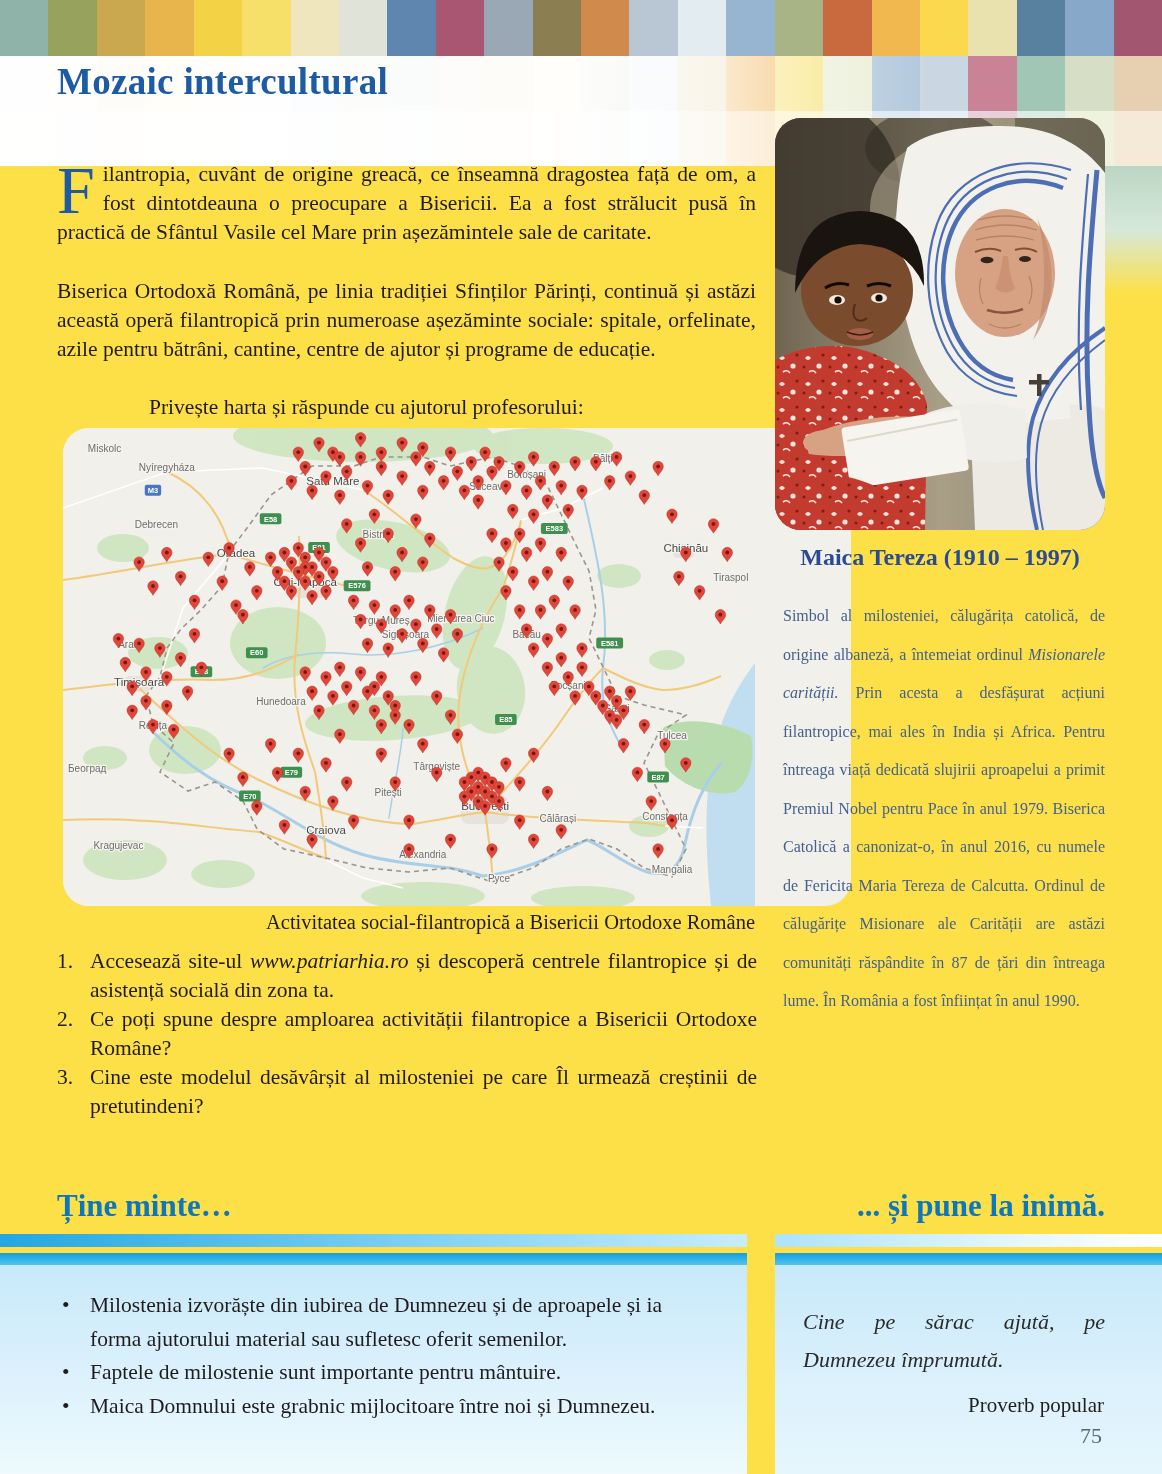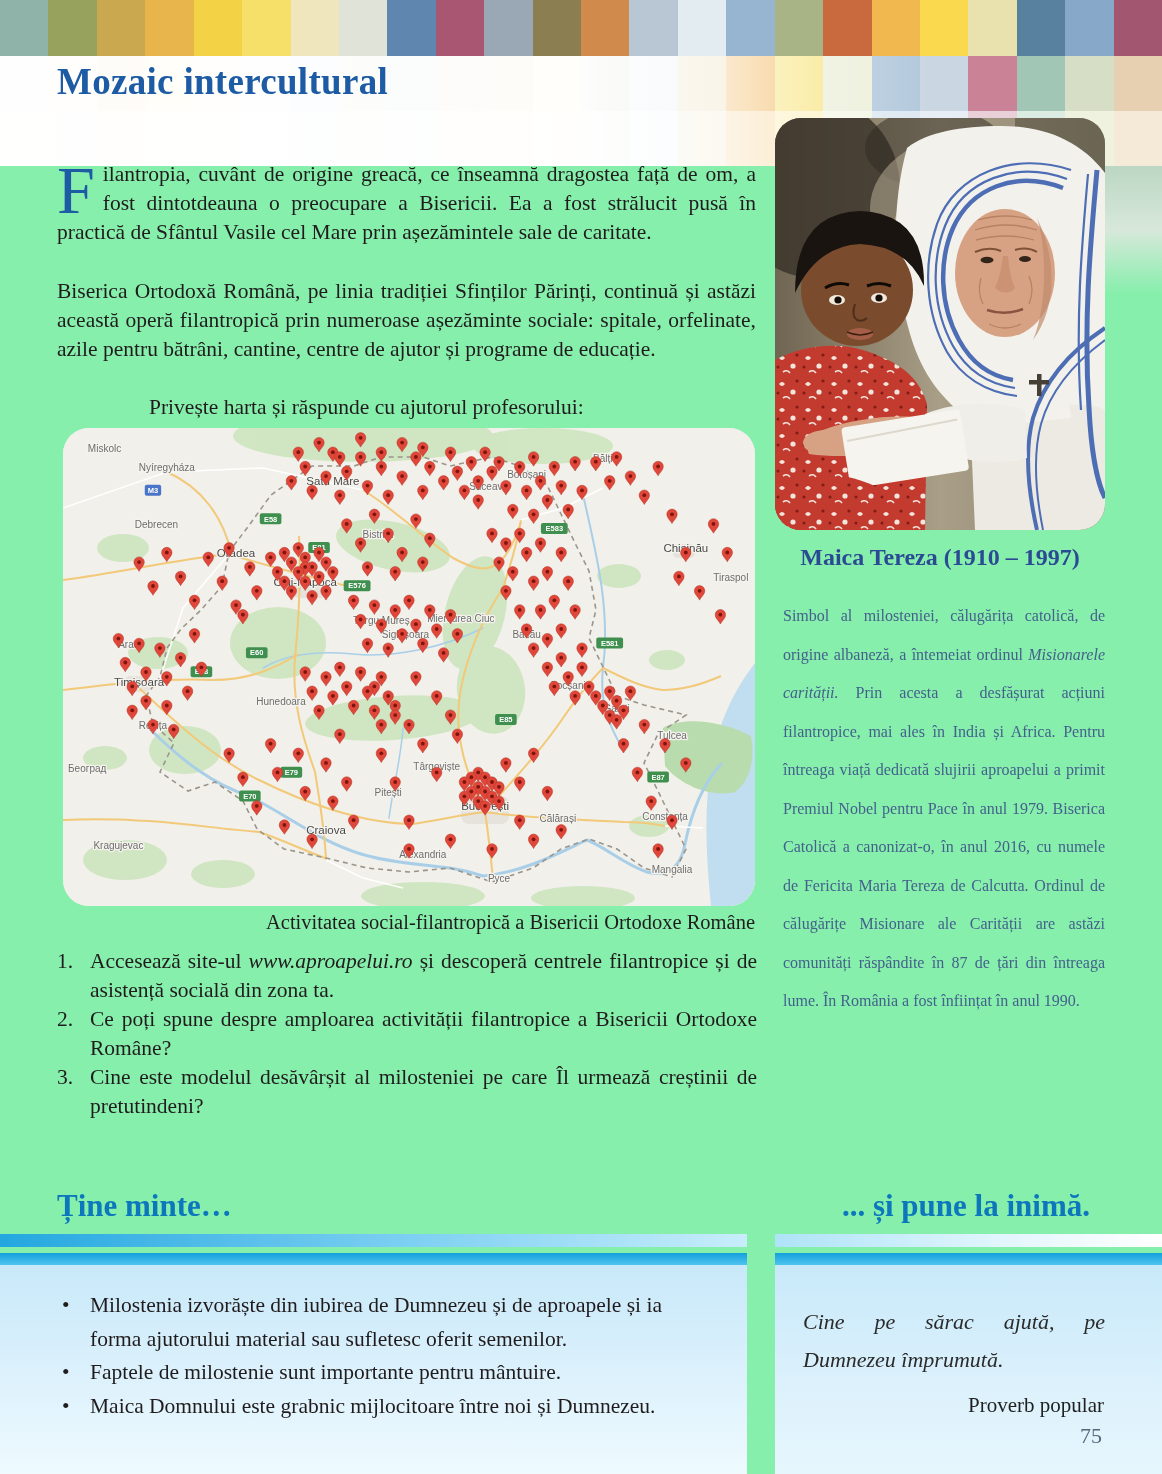--- a/index.html
+++ b/index.html
@@ -3,7 +3,7 @@
 <meta charset="utf-8">
 <style>
   html,body{margin:0;padding:0;background:#888;}
-  .page{position:relative;width:1162px;height:1474px;background:#86efac;overflow:hidden;
+  .page{position:relative;width:1162px;height:1474px;background:#fde047;overflow:hidden;
         font-family:"Liberation Serif",serif;margin:0 auto;}
   
   .mosaic{position:absolute;left:0;top:0;width:1162px;height:166px;}

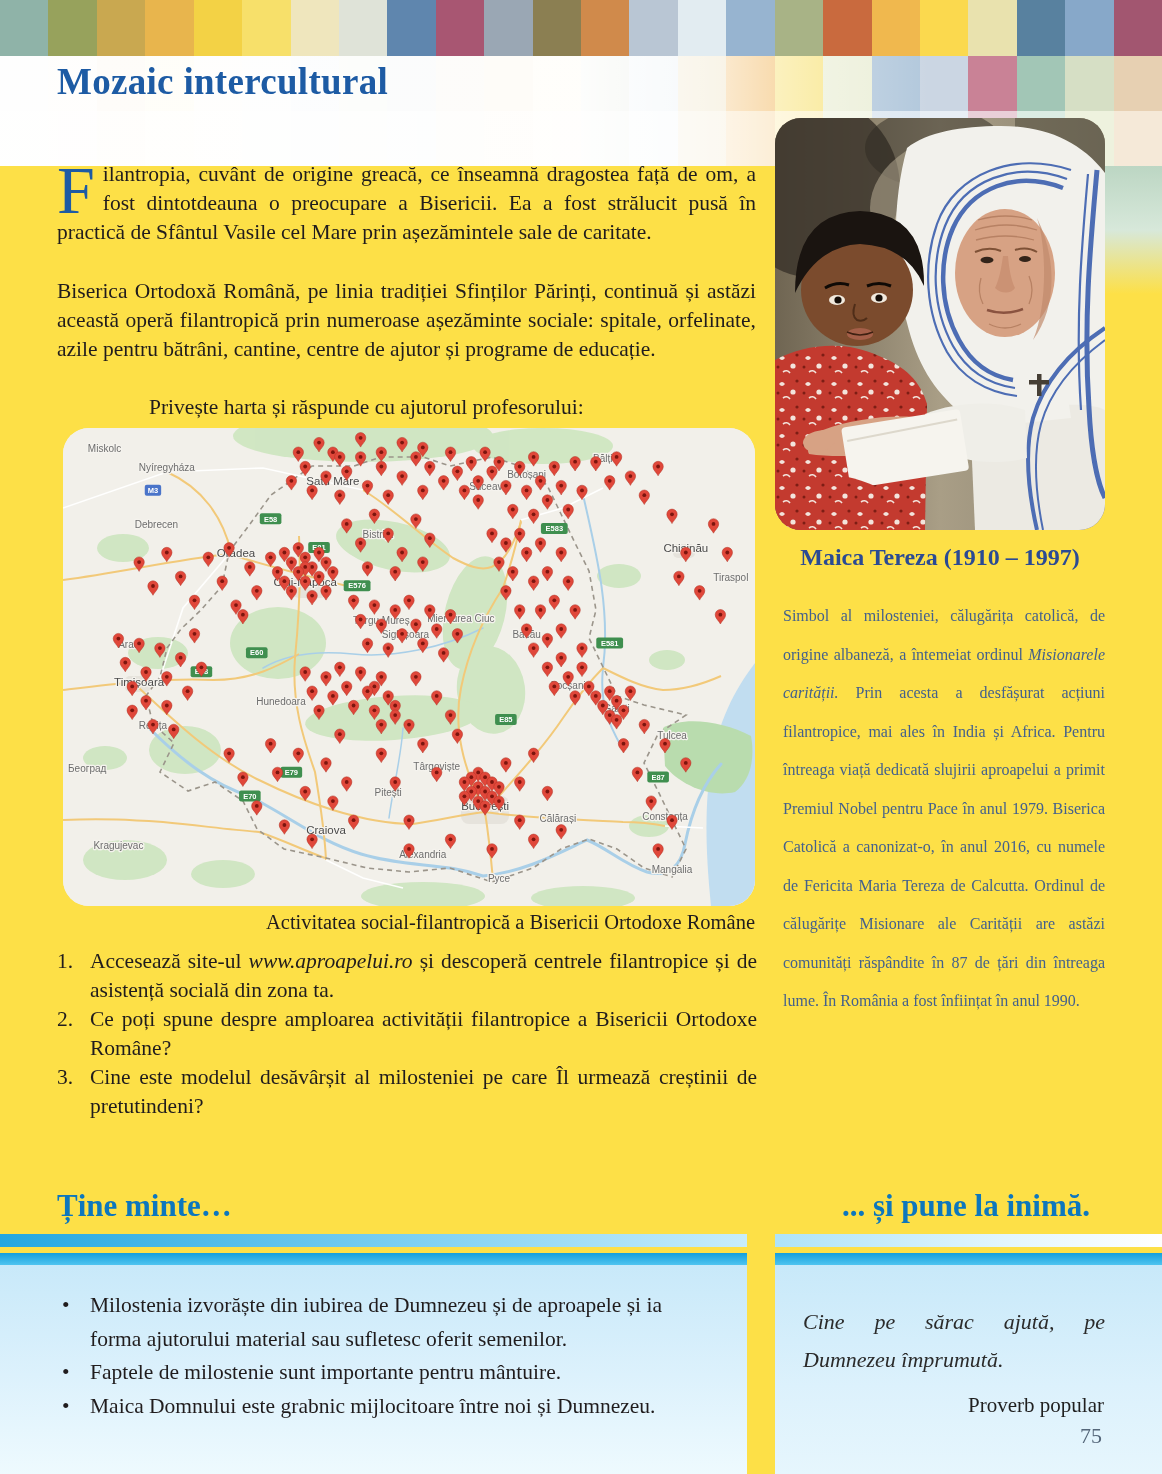--- a/index.html
+++ b/index.html
@@ -20,7 +20,7 @@
   .dropcap{float:left;font-size:68px;line-height:56px;color:#1d5ba4;padding:2px 8px 0 0;}
   .p2{top:277px;}
   .prompt{top:393px;text-align:left;padding-left:92px;width:607px;}
-  .map{position:absolute;left:63px;top:428px;width:692px;height:478px;border-radius:26px;overflow:hidden;background:#f2f0ea;}
+  .map{position:absolute;left:63px;top:428px;width:788px;height:478px;border-radius:26px;overflow:hidden;background:#f2f0ea;}
   .map svg{display:block;}
   .city{font:10px "Liberation Sans",sans-serif;fill:#6e6e6e;text-anchor:middle;
         paint-order:stroke;stroke:#f5f3ee;stroke-width:2.6px;stroke-linejoin:round;}

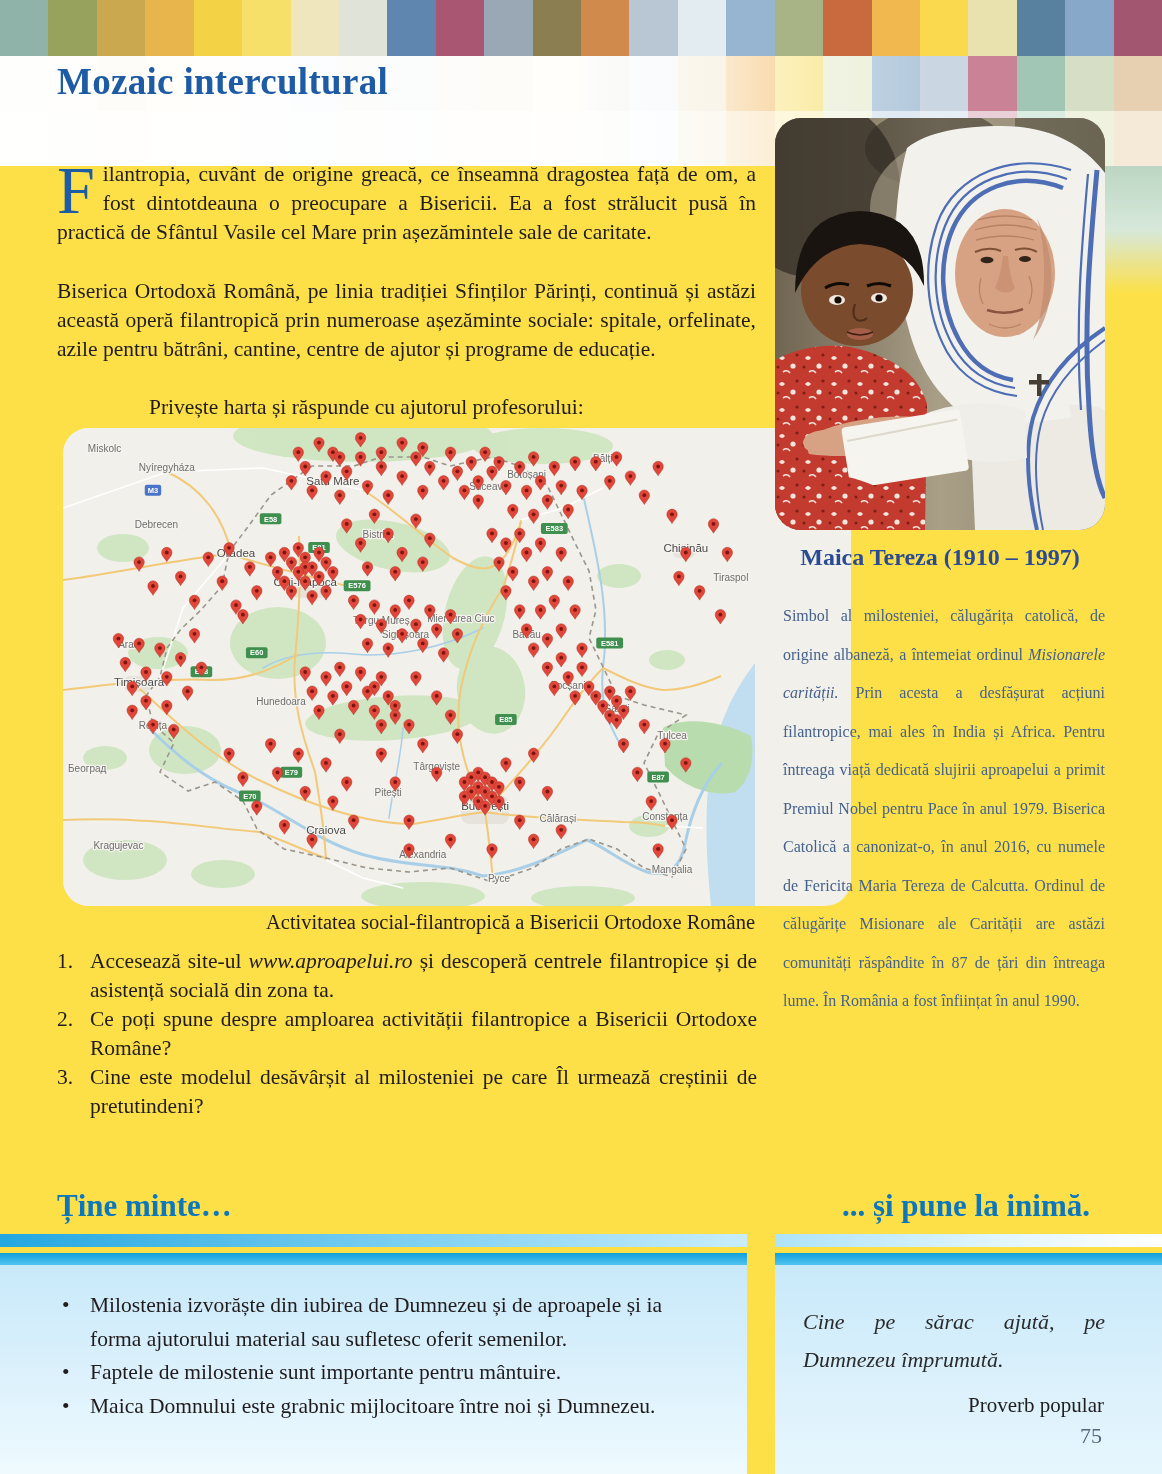--- a/index.html
+++ b/index.html
@@ -521,7 +521,7 @@
   <p class="map-caption">Activitatea social-filantropică a Bisericii Ortodoxe Române</p>
 
   <ol class="questions">
-    <li><span class="qnum">1.</span><span>Accesează site-ul </span><span class="it">www.aproapelui.ro</span><span> și descoperă centrele filantropice și de asistență socială din zona ta.</span></li>
+    <li><span class="qnum">1.</span><span>Accesează site-ul </span><span class="it">www.patriarhia.ro</span><span> și descoperă centrele filantropice și de asistență socială din zona ta.</span></li>
     <li><span class="qnum">2.</span><span></span><span class="it"></span><span>Ce poți spune despre amploarea activității filantropice a Bisericii Ortodoxe Române?</span></li>
     <li><span class="qnum">3.</span><span></span><span class="it"></span><span>Cine este modelul desăvârșit al milosteniei pe care Îl urmează creștinii de pretutindeni?</span></li>
   </ol>

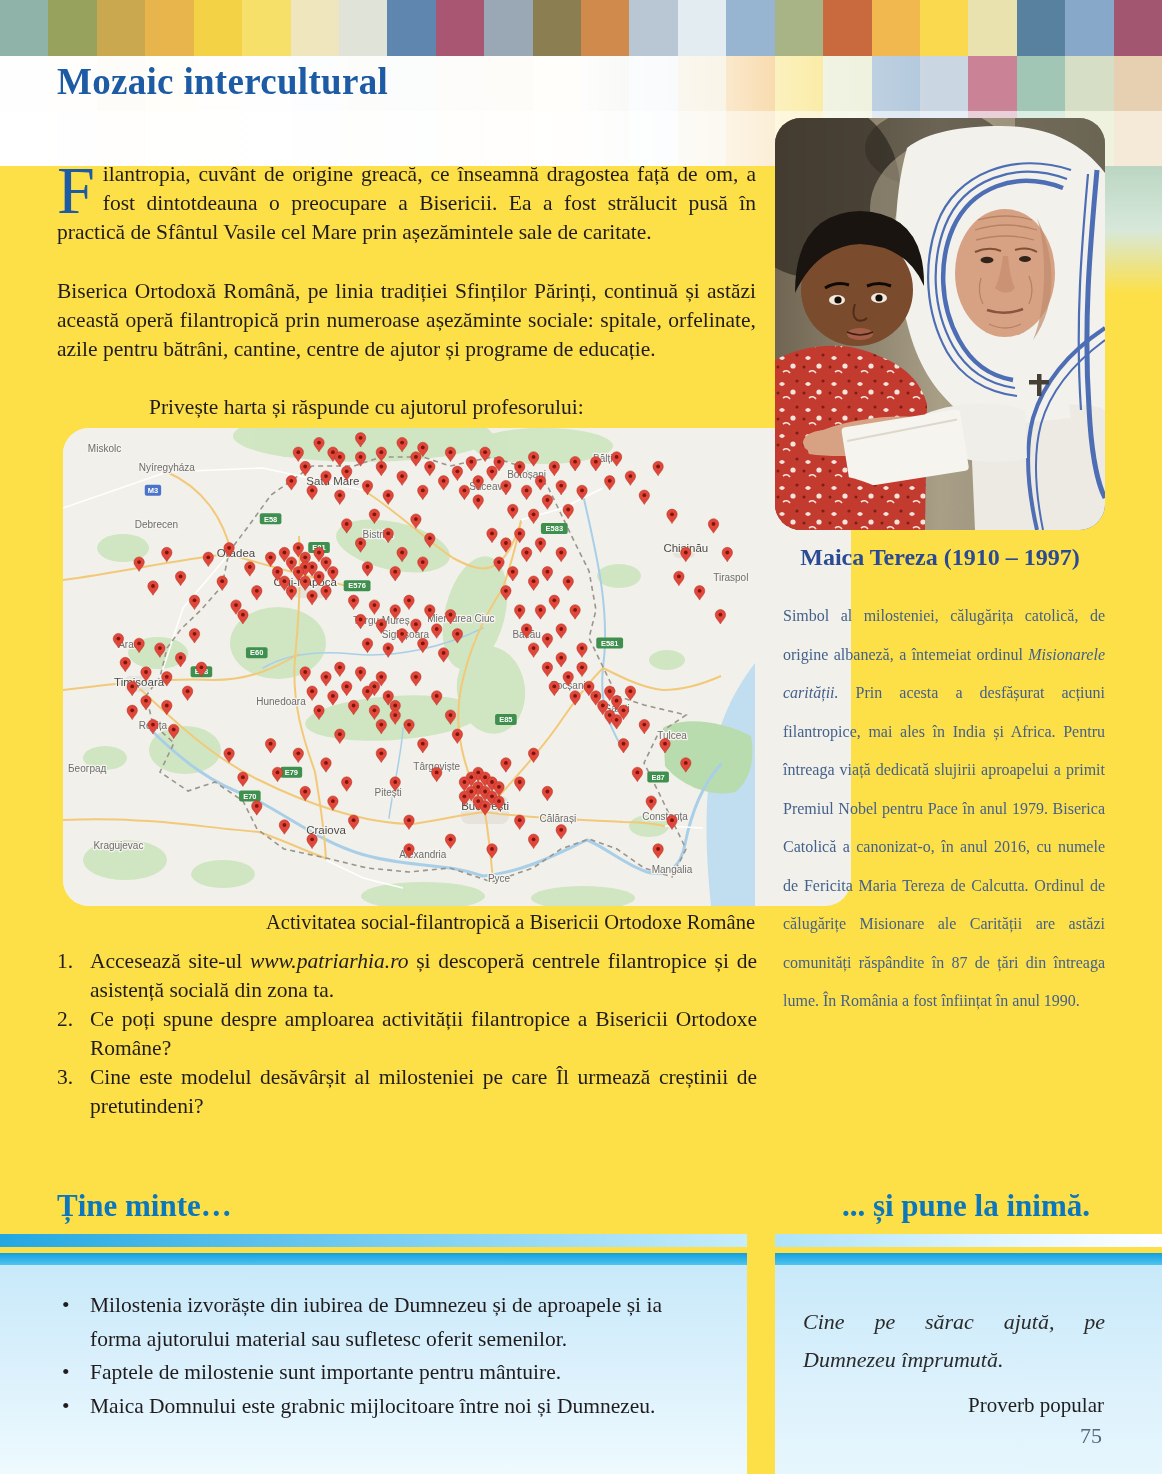--- a/index.html
+++ b/index.html
@@ -37,7 +37,7 @@
   .bio{position:absolute;left:783px;top:597px;width:322px;margin:0;font-size:16px;line-height:38.5px;text-align:justify;color:#44618c;}
   
   .remember-h{position:absolute;left:57px;top:1188px;margin:0;font-size:31px;font-weight:bold;color:#0d77bd;text-align:center;}
-  .heart-h{position:absolute;right:72px;top:1188px;margin:0;font-size:31px;font-weight:bold;color:#0d77bd;}
+  .heart-h{position:absolute;right:57px;top:1188px;margin:0;font-size:31px;font-weight:bold;color:#0d77bd;}
   .band-left{position:absolute;left:0;top:1234px;width:747px;height:13px;
      background:linear-gradient(90deg,#23a7e0 0%,#7dd0f2 55%,#c8edfb 100%);}
   .band-right{position:absolute;left:775px;top:1234px;width:387px;height:13px;

